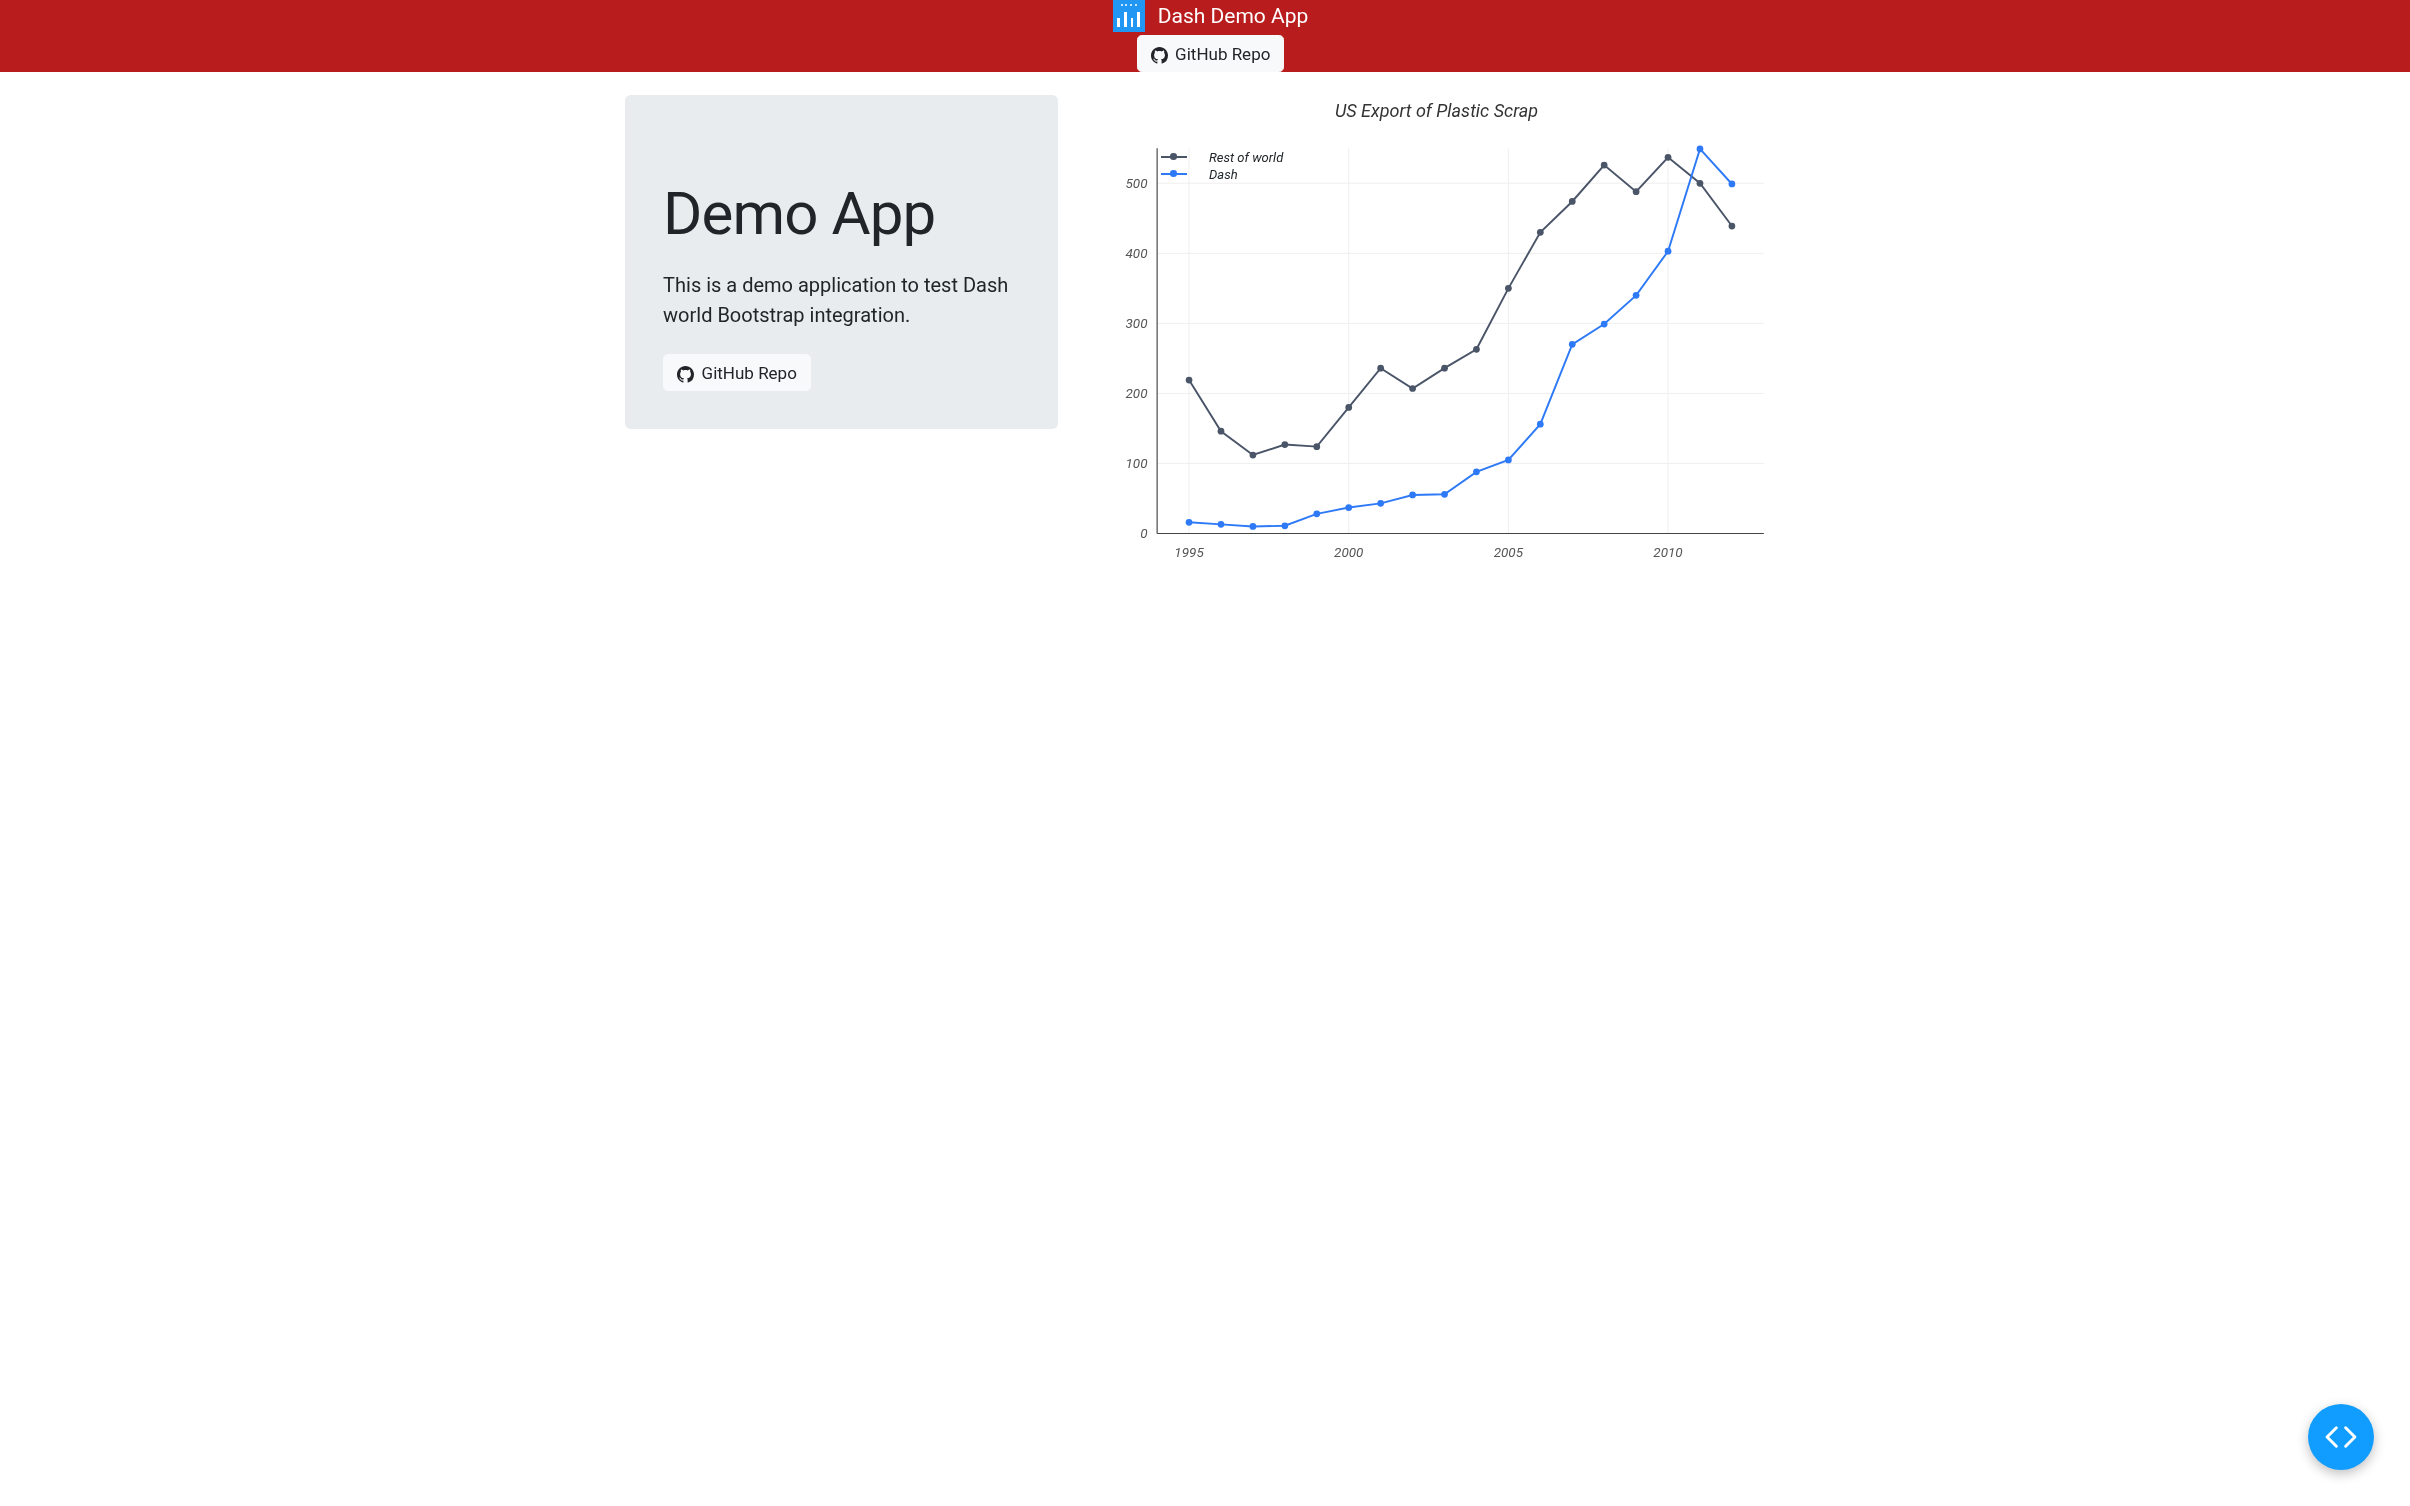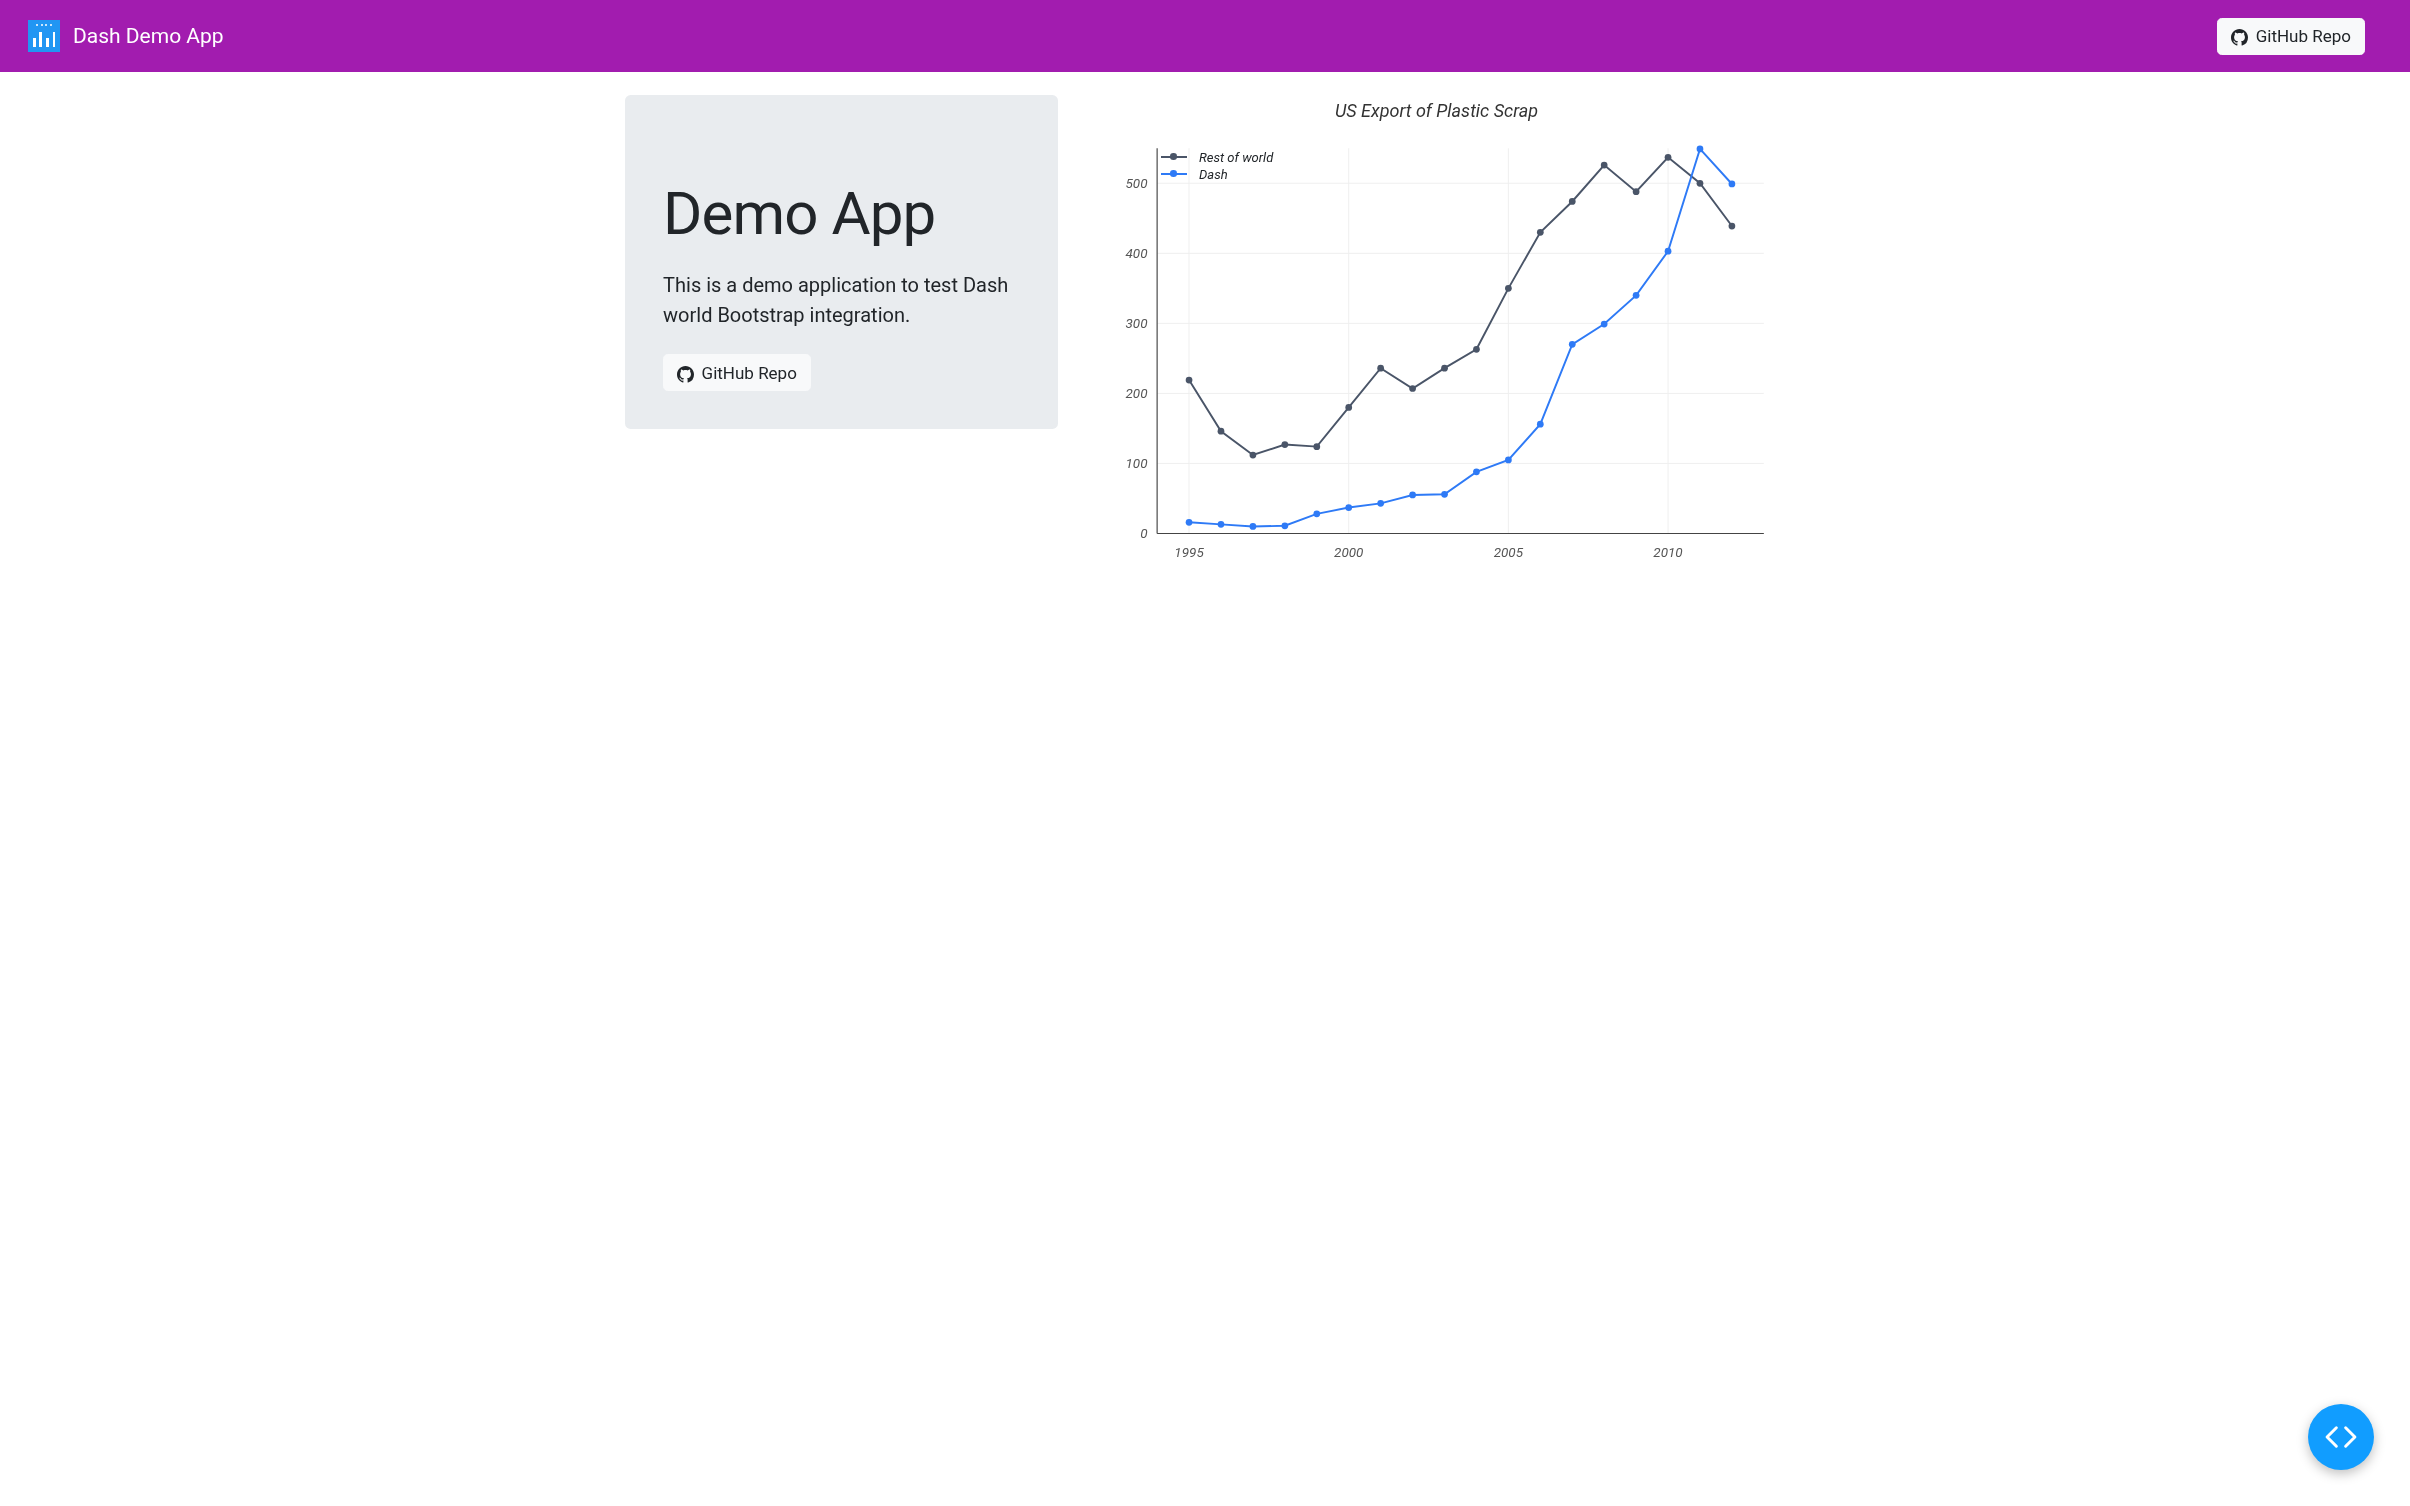--- a/index.html
+++ b/index.html
@@ -5,12 +5,13 @@
   * { box-sizing: border-box; margin: 0; padding: 0; }
   html, body { width: 100%; height: 100%; font-family: -apple-system, BlinkMacSystemFont, "Segoe UI", Roboto, "Helvetica Neue", Arial, sans-serif; background: #fff; color: #212529; }
   .navbar {
-    background: #a21caf;
+    background: #b91c1c;
     height: 72px;
     display: flex;
     align-items: center;
-    padding: 0 45px 0 28px;
+    padding: 0 45px 0 56px;
     justify-content: space-between;
+    flex-direction: column;
   }
   .navbar-left { display: flex; align-items: center; gap: 13px; }
   .logo-box {

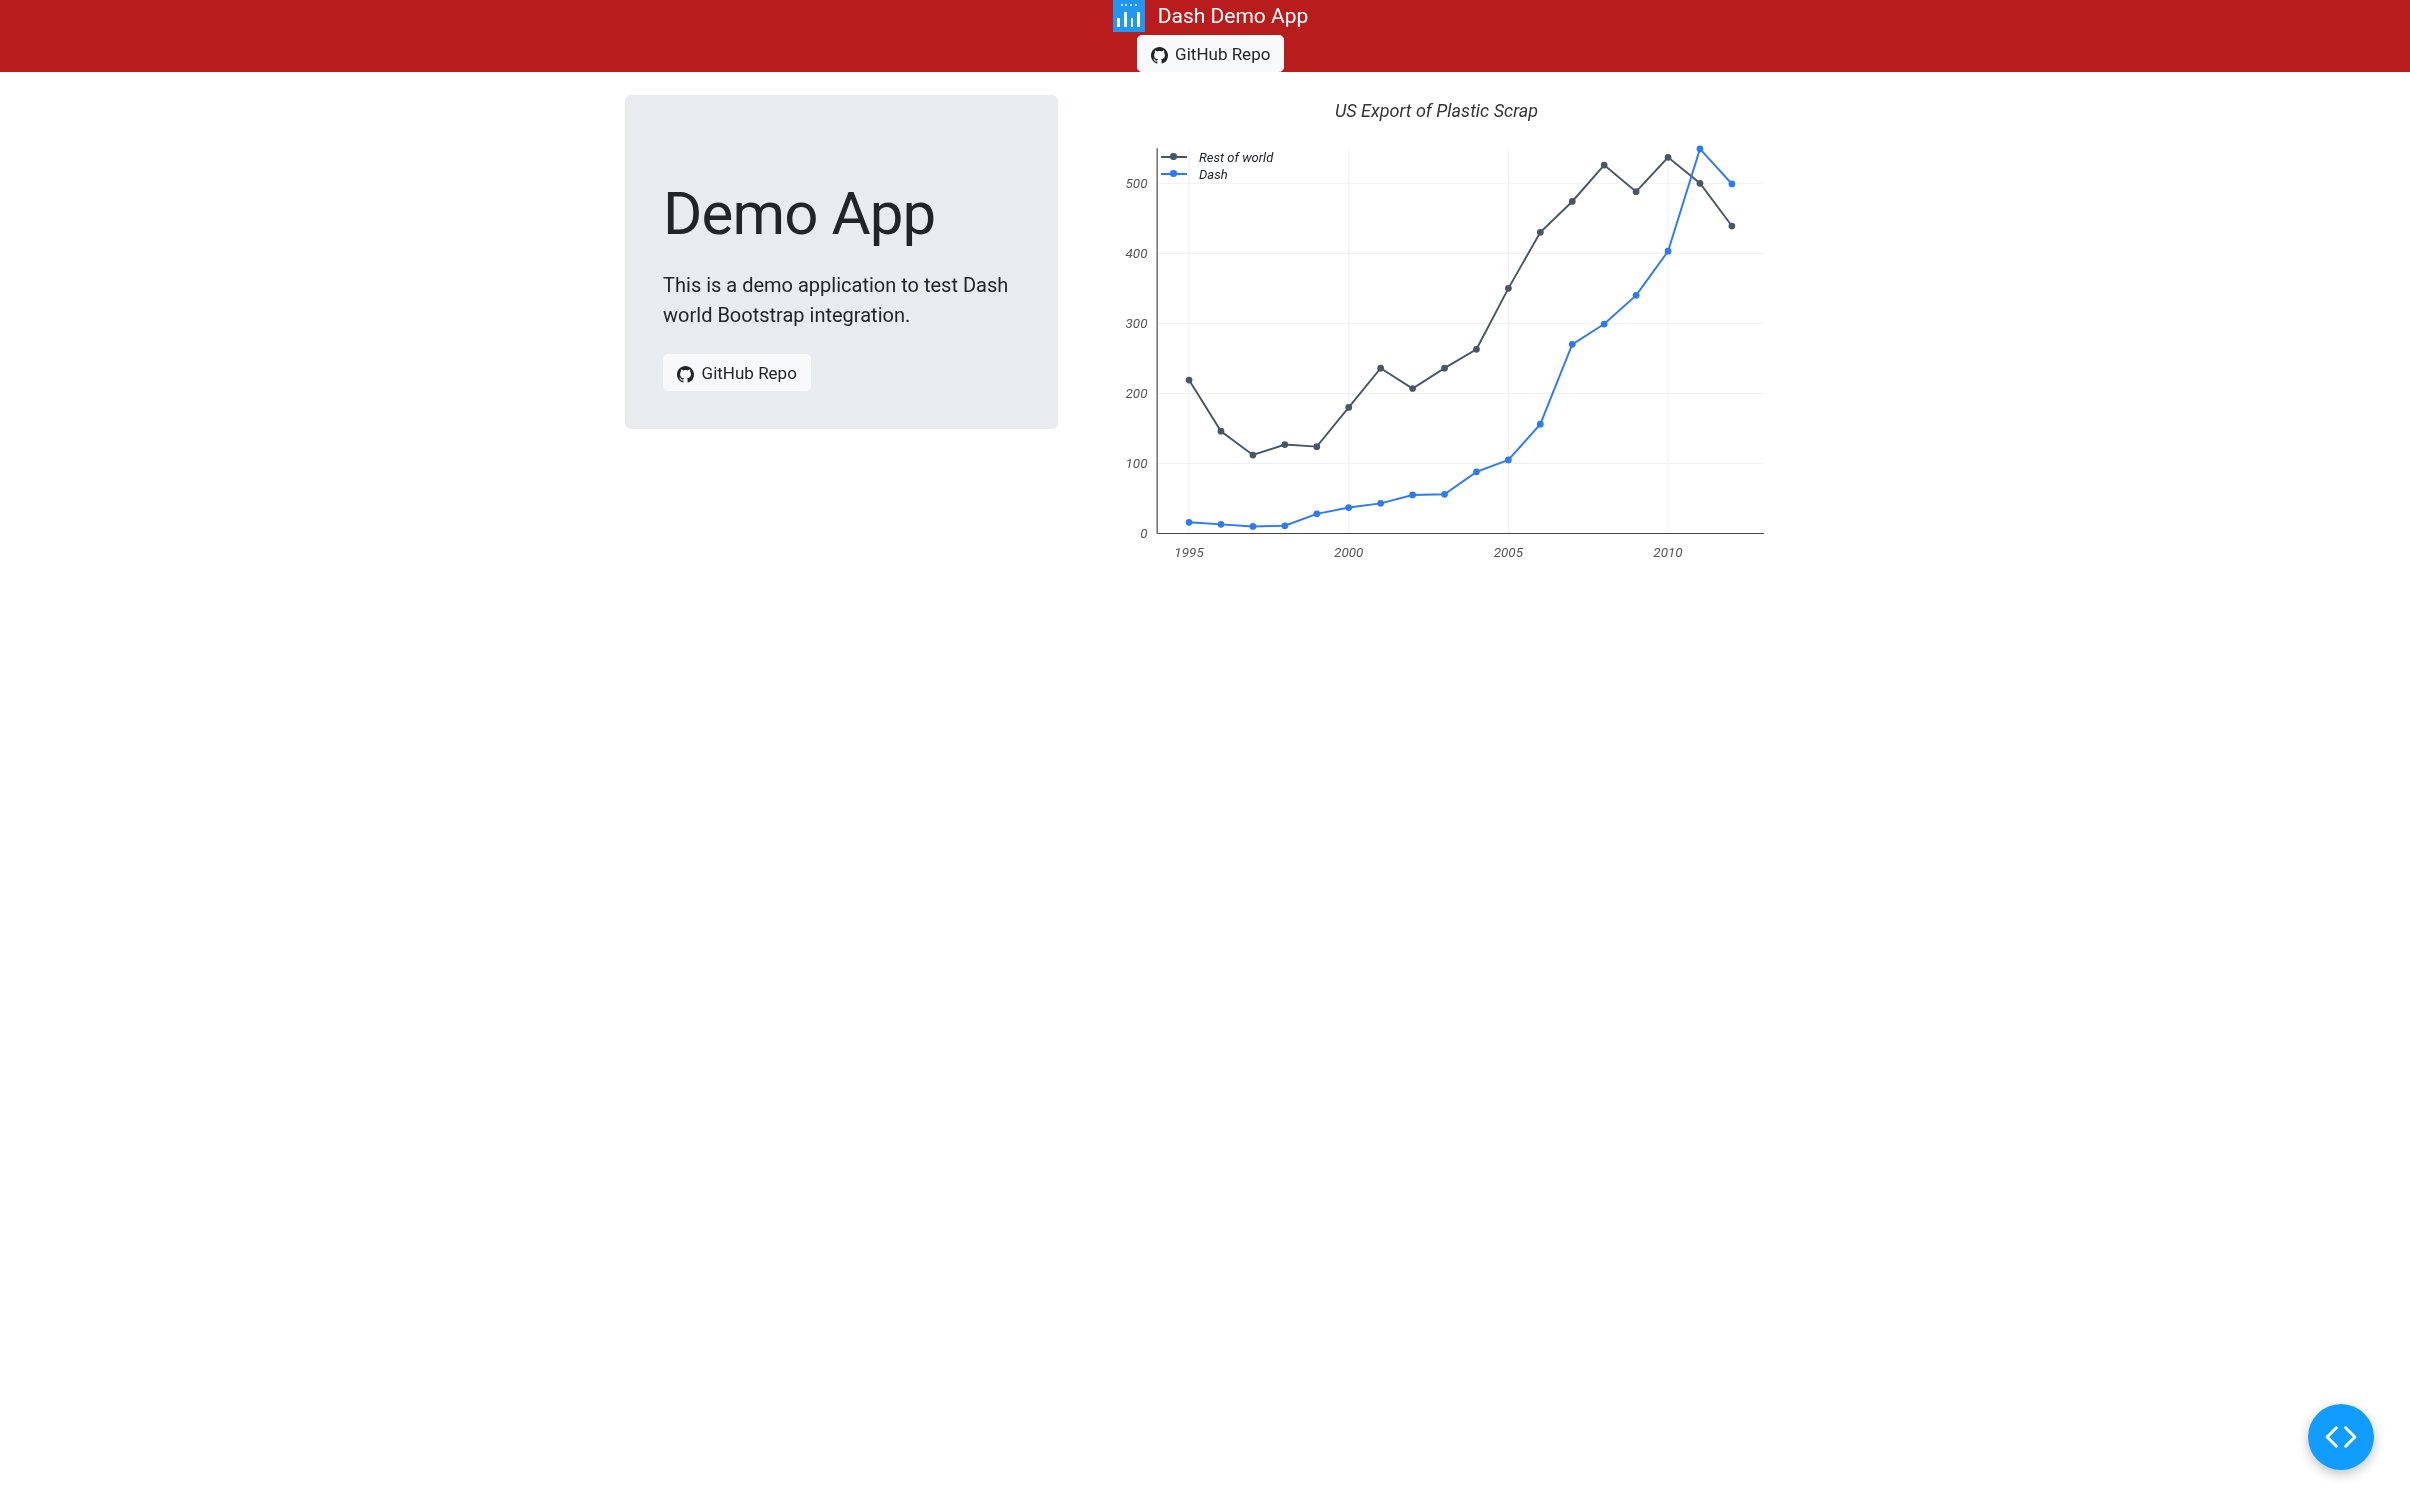--- a/index.html
+++ b/index.html
@@ -52,7 +52,7 @@
   .series-line { fill: none; stroke-width: 2; }
   .series-pt { stroke-width: 0; }
   .legend { position: absolute; left: 73px; top: 21px; font-size: 13px; }
-  .legend-row { display: flex; align-items: center; gap: 12px; margin-bottom: 1.9px; }
+  .legend-row { display: flex; align-items: center; gap: 22px; margin-bottom: 1.9px; }
   .legend-line { width: 26px; height: 1.9px; position: relative; }
   .legend-line::after { content:""; width:6.6px; height:6.6px; border-radius:50%; position:absolute; left:9.4px; top:-2.8px; }
   .legend-line.s0 { background:#4a5568; } .legend-line.s0::after{ background:#4a5568; }

